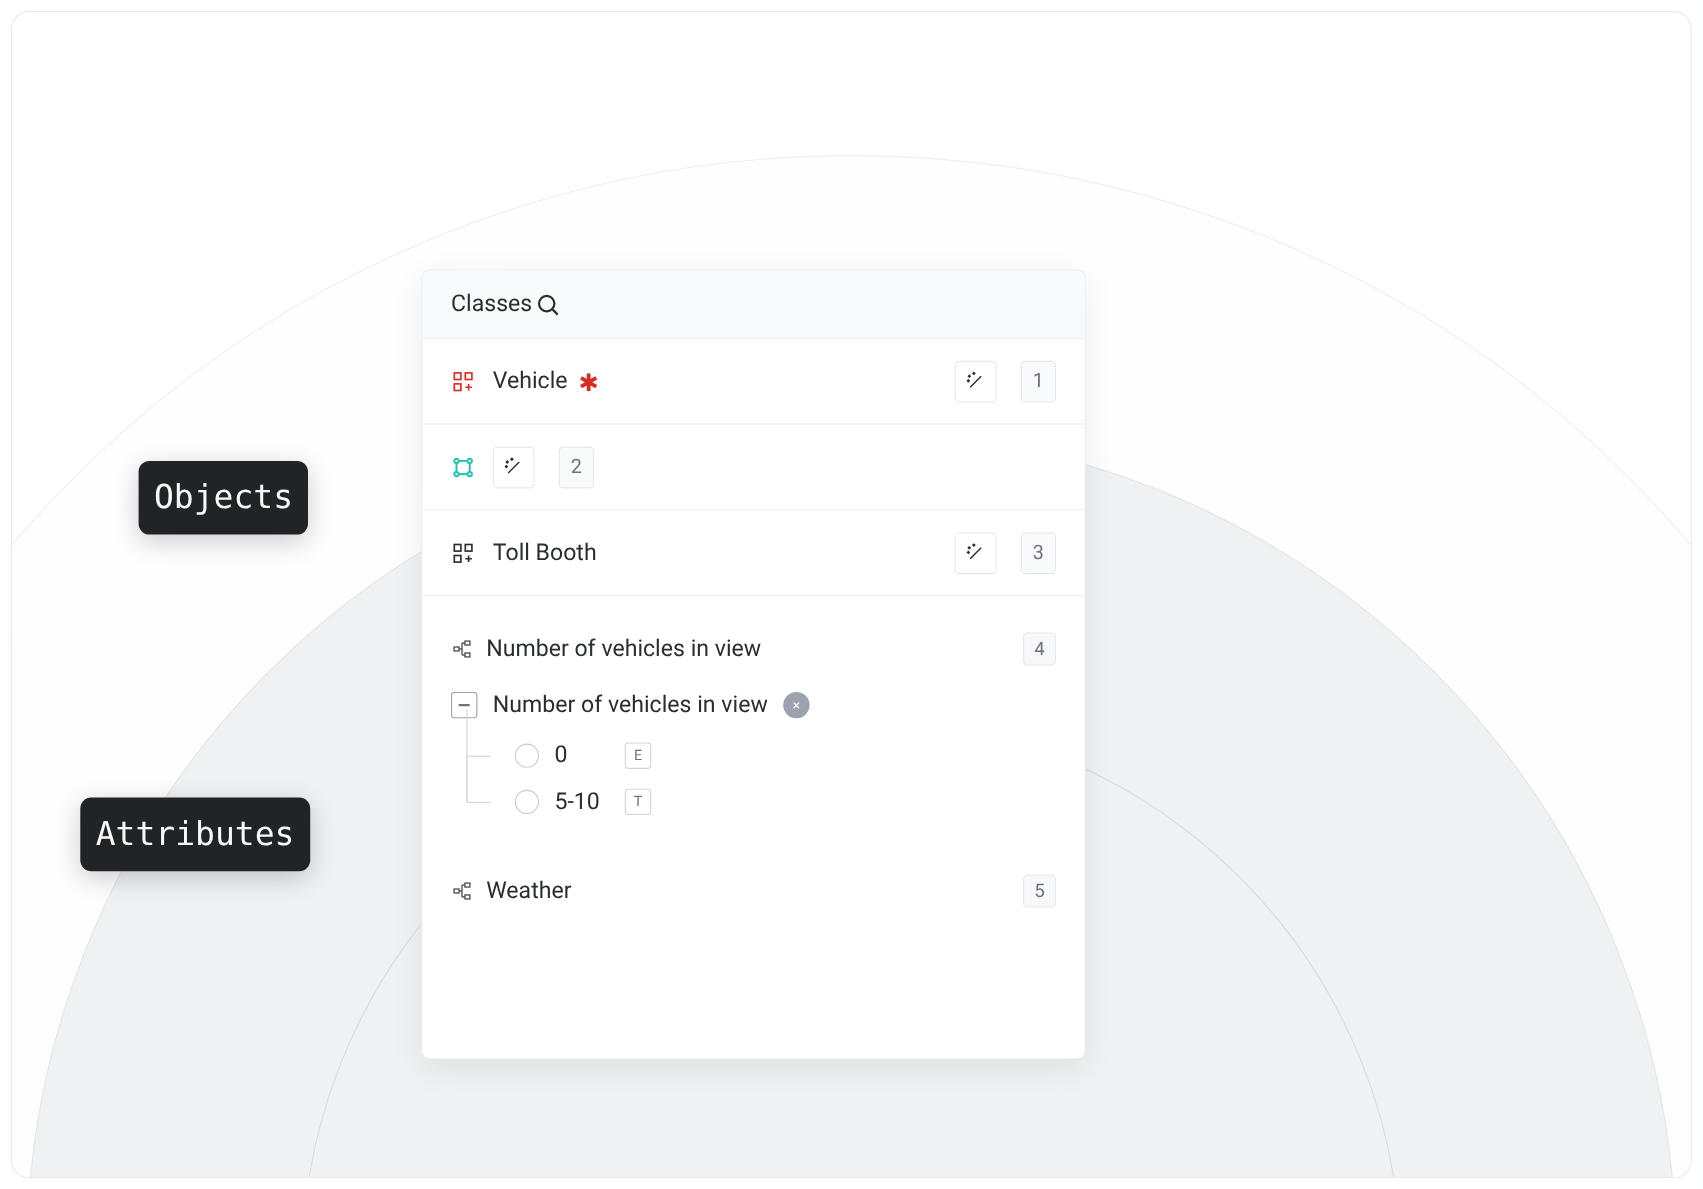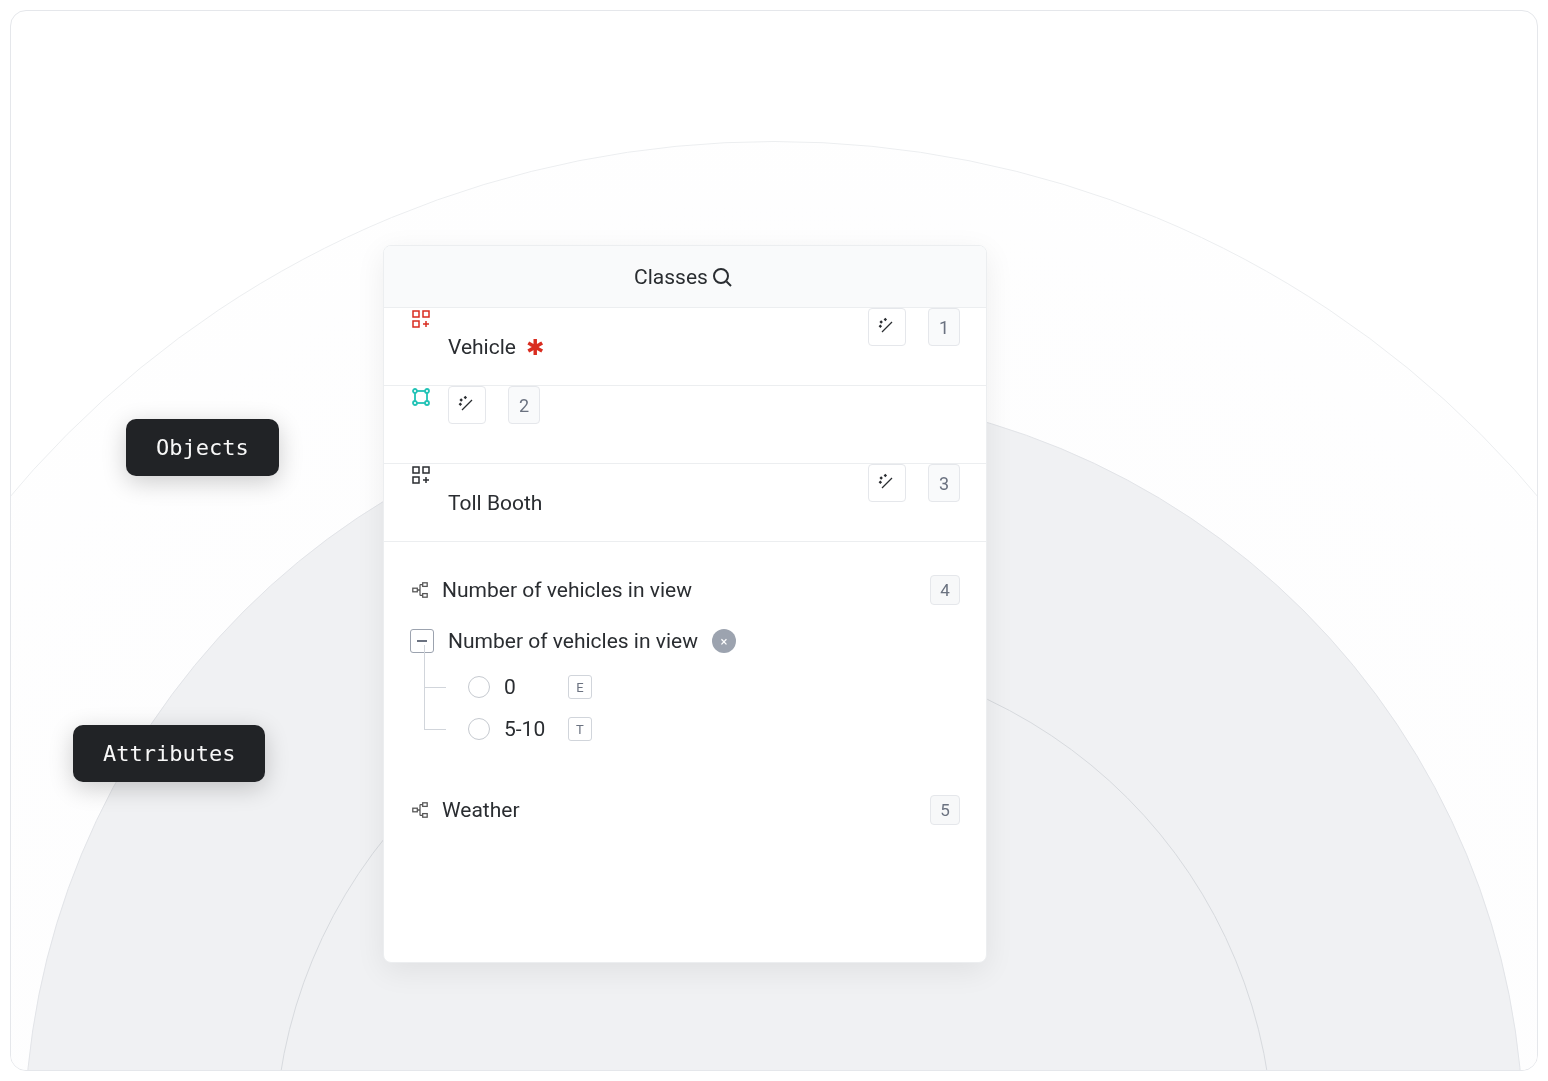--- a/index.html
+++ b/index.html
@@ -48,7 +48,7 @@
   display: flex;
   align-items: center;
   padding: 0 26px 0 26px;
-  justify-content: center;
+  justify-content: flex-start;
 }
 .panel-title {
   font-size: 21px;

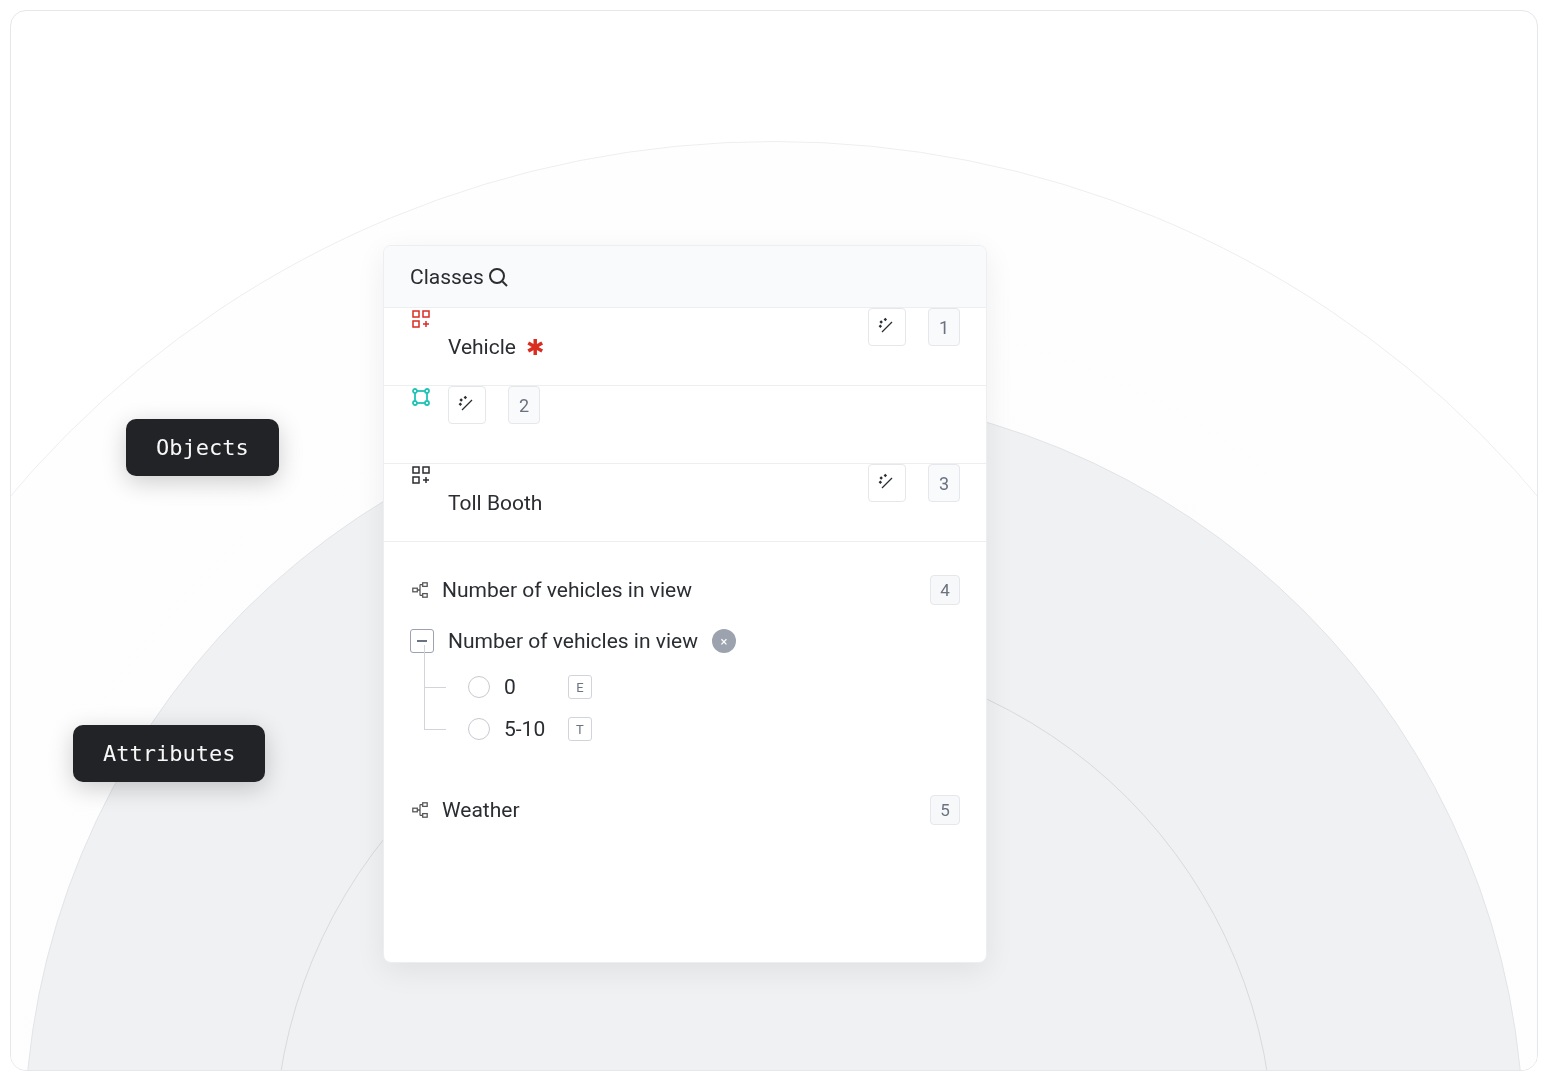--- a/index.html
+++ b/index.html
@@ -66,6 +66,7 @@
   height: 78px;
   border-bottom: 1px solid #eceef0;
   display: flex;
+  align-items: center;
   padding: 0 26px;
   gap: 16px;
 }

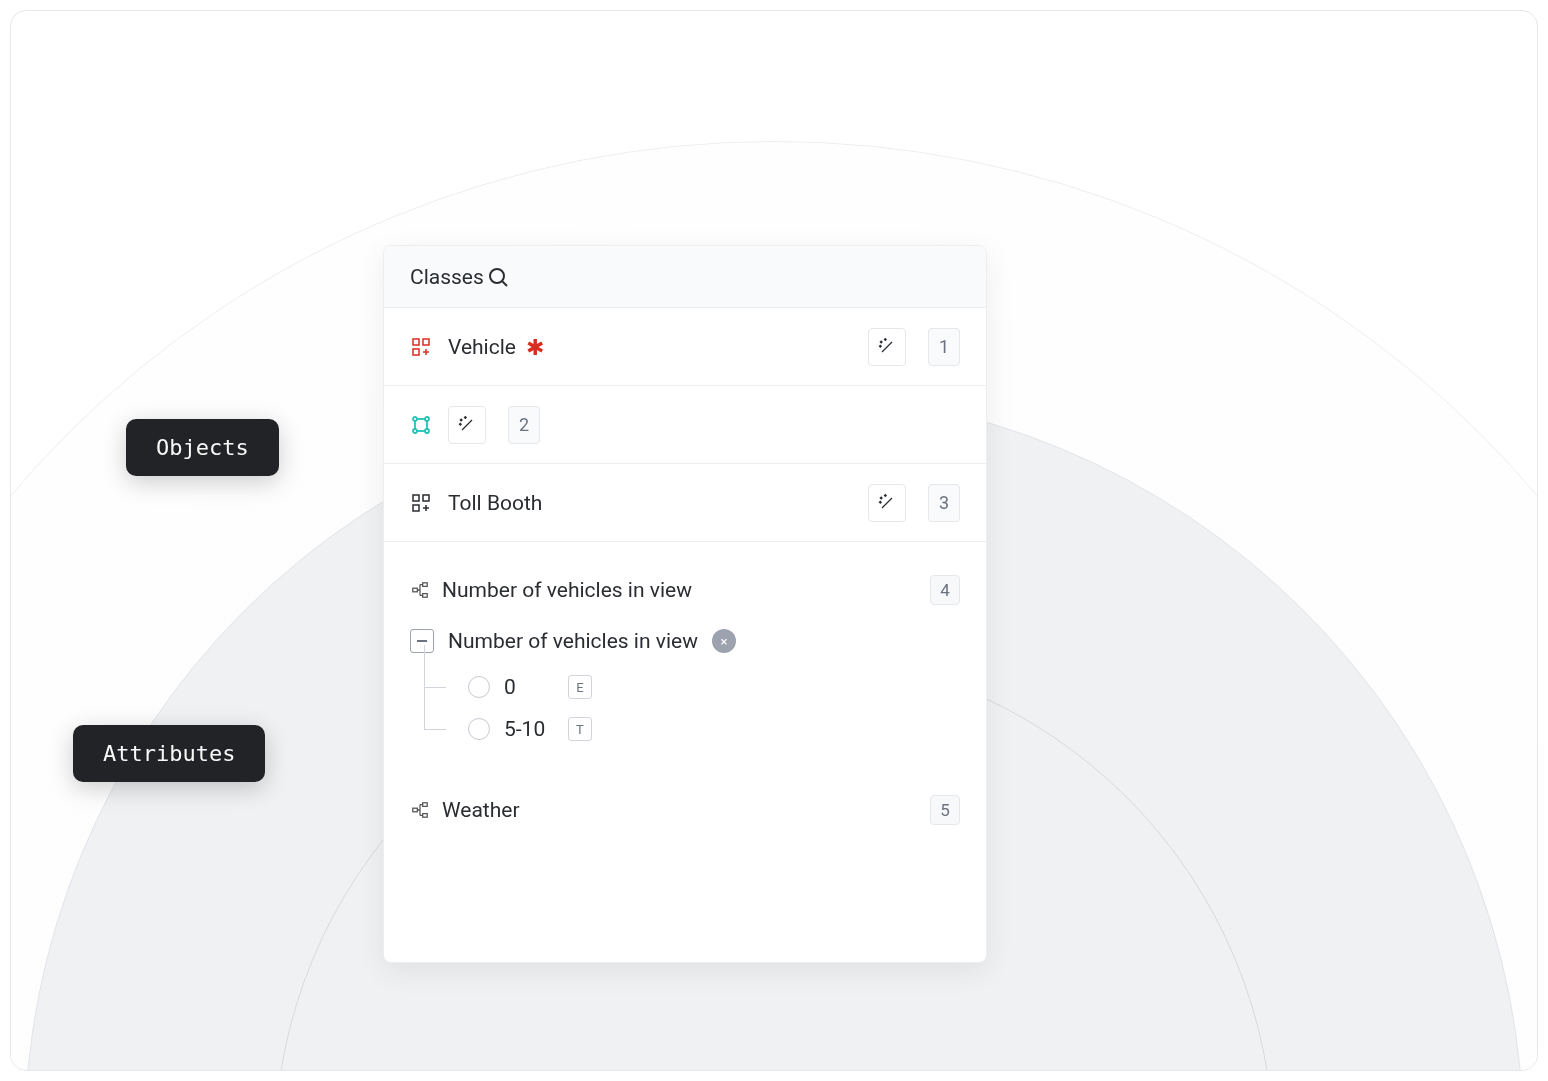--- a/index.html
+++ b/index.html
@@ -201,8 +201,8 @@
   background: #212326;
   color: #f8f8f8;
   font-family: ui-monospace, "SFMono-Regular", Menlo, Consolas, monospace;
-  font-size: 22px;
-  padding: 16px 30px;
+  font-size: 30px;
+  padding: 16px 14px;
   border-radius: 10px;
   box-shadow: 0 6px 24px rgba(0,0,0,0.2);
 }

